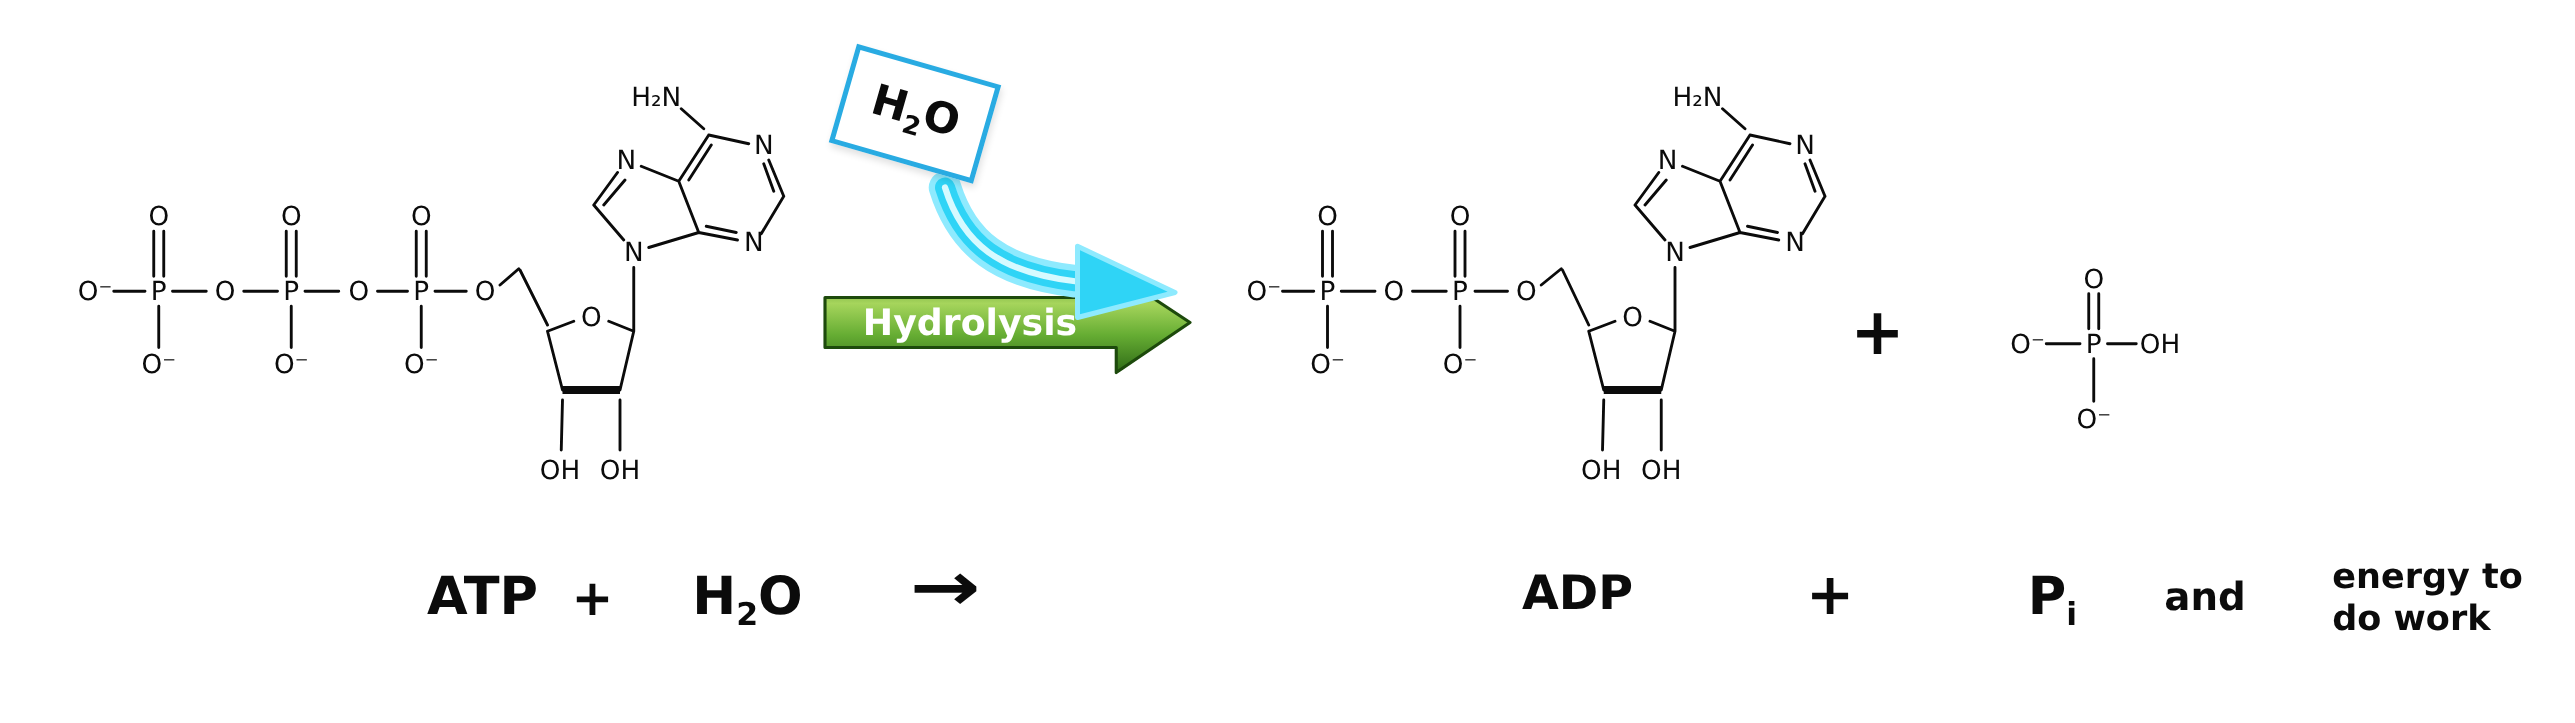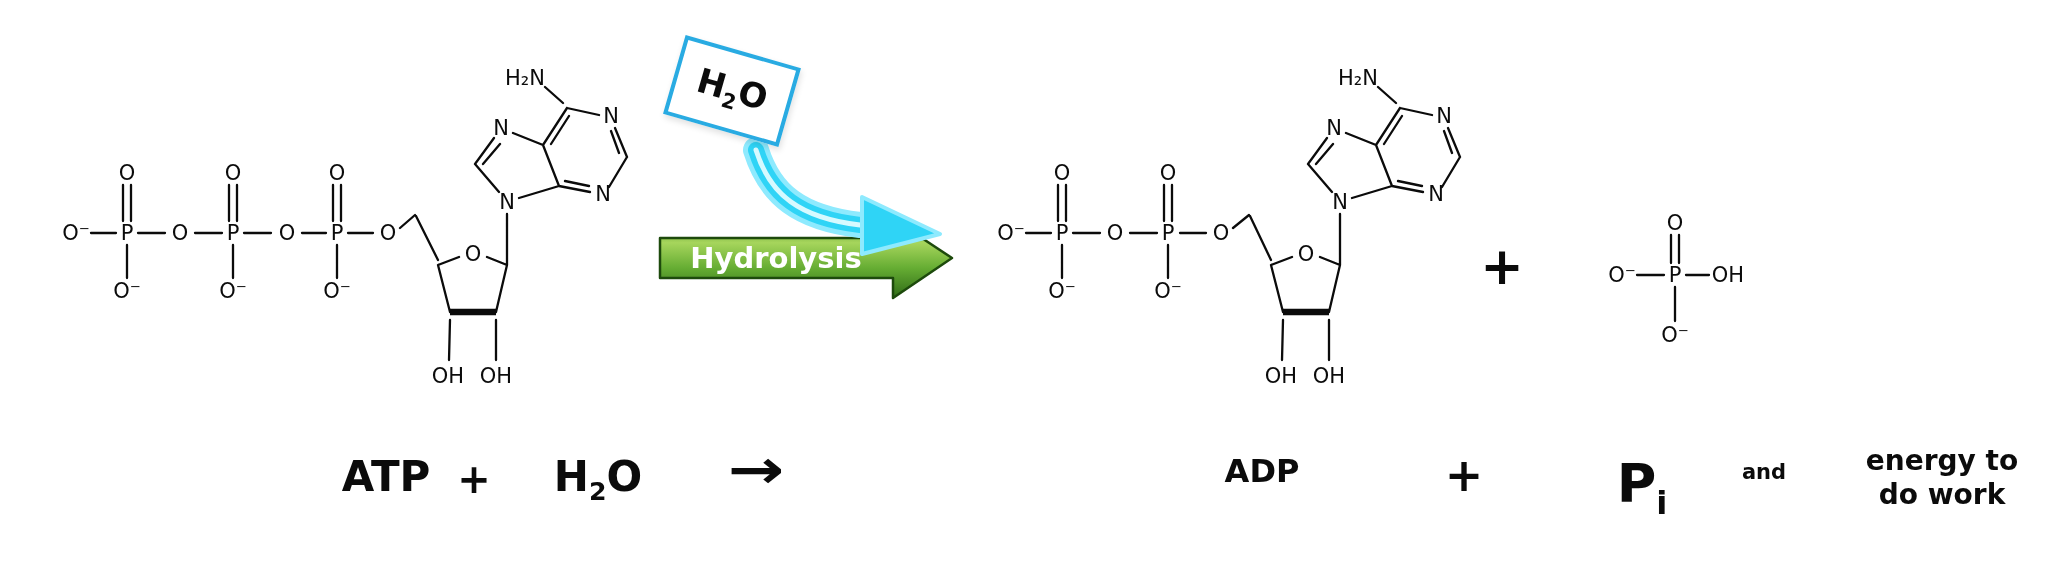--- a/index.html
+++ b/index.html
@@ -159,7 +159,7 @@
     <span class="eq" style="left:474px;top:456px;font-size:40px">+</span>
     <span class="eq" style="left:598px;top:452px;font-size:42px"><span>H</span><sub>2</sub><span>O</span></span>
     <span class="eq" style="left:756px;top:438px;font-size:54px;transform:translateX(-50%) scaleX(1.25)">→</span>
-    <span class="eq" style="left:1262px;top:452px;font-size:32px">ADP</span>
+    <span class="eq" style="left:1262px;top:452px;font-size:38px">ADP</span>
     <span class="eq" style="left:1464px;top:448px;font-size:46px">+</span>
     <span class="eq" style="left:1642px;top:452px;font-size:54px"><span>P</span><sub>i</sub></span>
     <span class="eq" style="left:1764px;top:460px;font-size:21px">and</span>

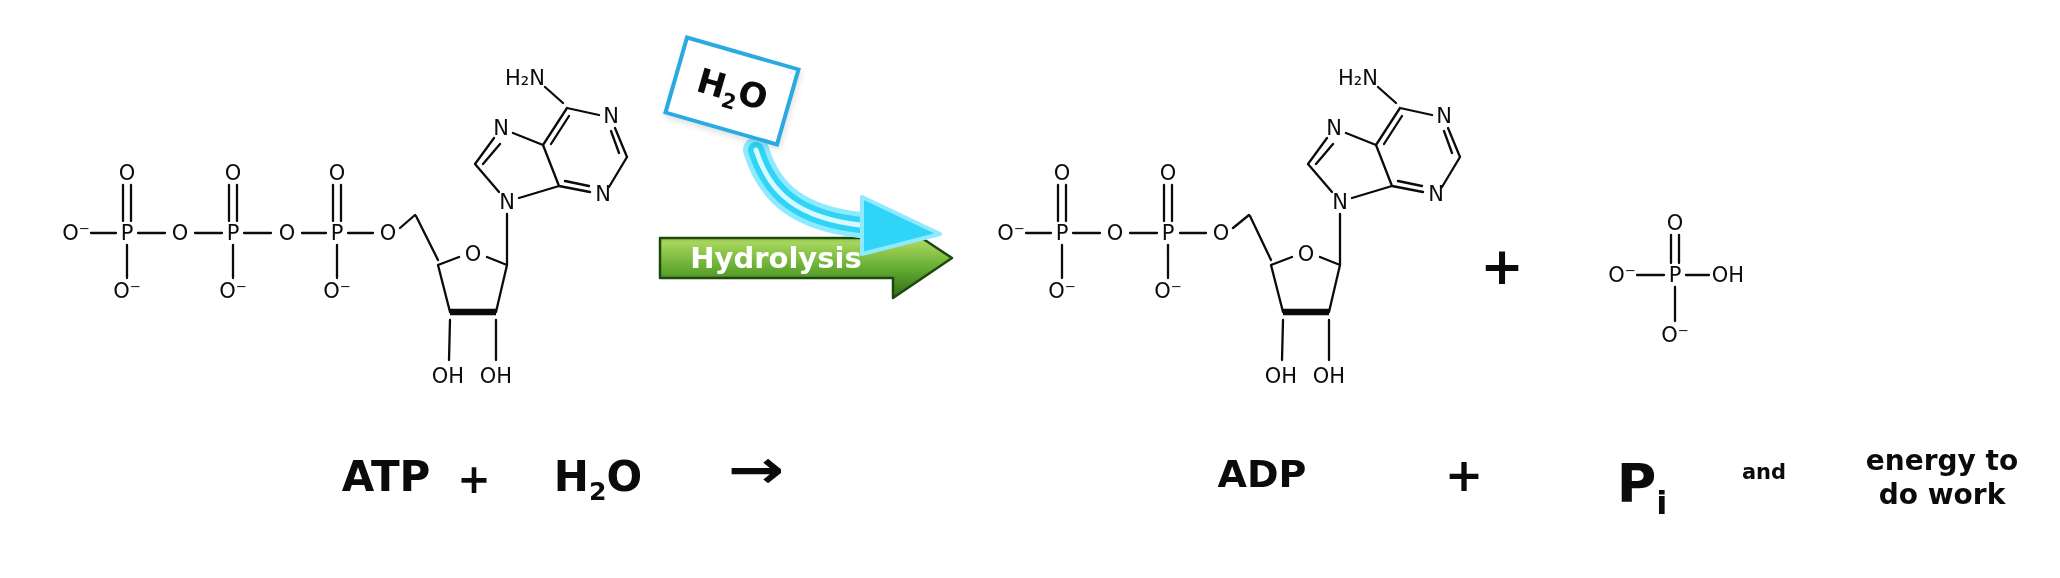--- a/index.html
+++ b/index.html
@@ -161,7 +161,7 @@
     <span class="eq" style="left:756px;top:438px;font-size:54px;transform:translateX(-50%) scaleX(1.25)">→</span>
     <span class="eq" style="left:1262px;top:452px;font-size:38px">ADP</span>
     <span class="eq" style="left:1464px;top:448px;font-size:46px">+</span>
-    <span class="eq" style="left:1642px;top:452px;font-size:54px"><span>P</span><sub>i</sub></span>
+    <span class="eq" style="left:1642px;top:452px;font-size:42px"><span>P</span><sub>i</sub></span>
     <span class="eq" style="left:1764px;top:460px;font-size:21px">and</span>
     <span class="eq energy" style="left:1942px;top:444px;font-size:28px"><span>energy to</span><br><span>do work</span></span>
   </div>

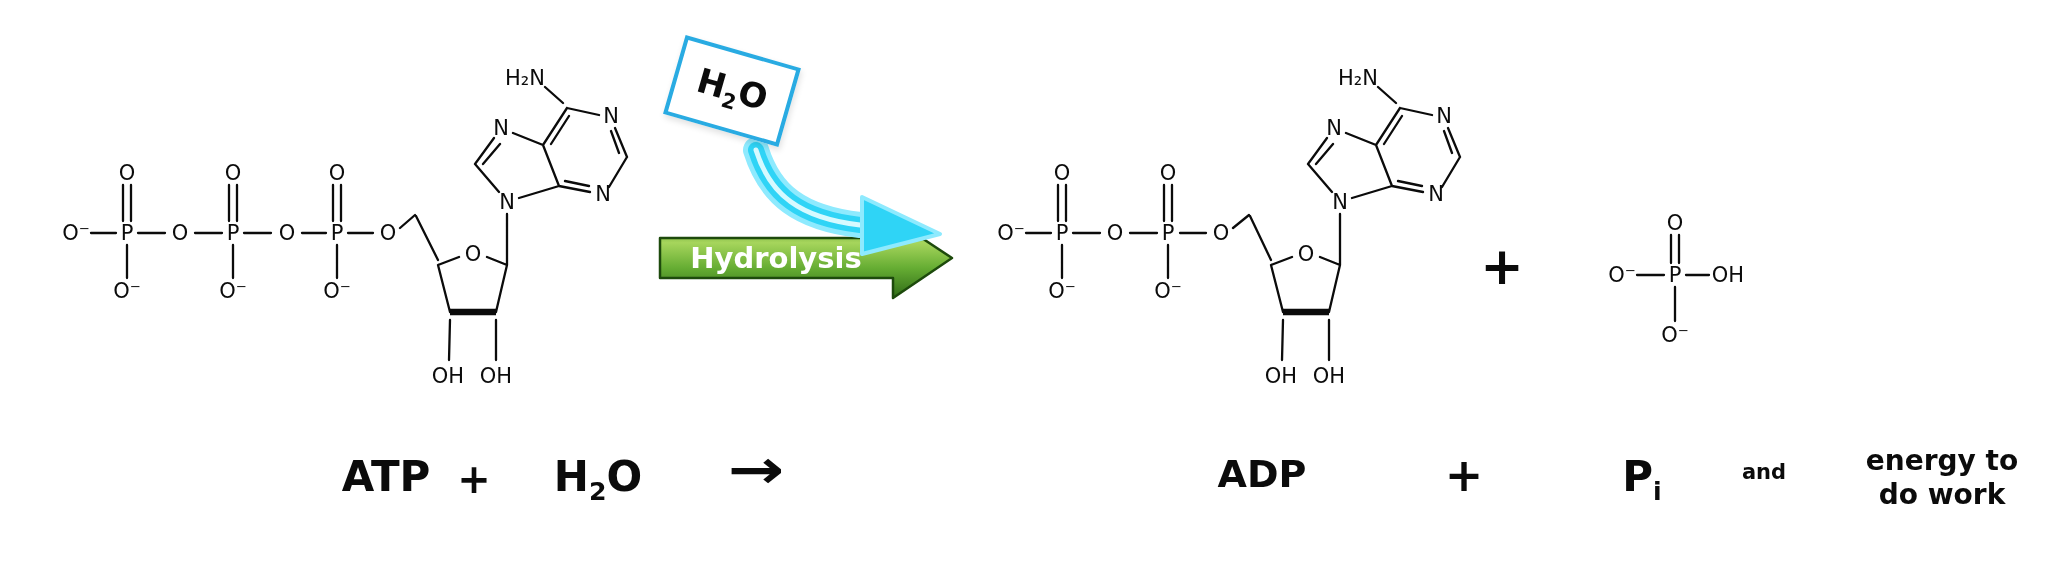--- a/index.html
+++ b/index.html
@@ -162,7 +162,7 @@
     <span class="eq" style="left:1262px;top:452px;font-size:38px">ADP</span>
     <span class="eq" style="left:1464px;top:448px;font-size:46px">+</span>
     <span class="eq" style="left:1642px;top:452px;font-size:42px"><span>P</span><sub>i</sub></span>
-    <span class="eq" style="left:1764px;top:460px;font-size:21px">and</span>
+    <span class="eq" style="left:1764px;top:460px;font-size:31px">and</span>
     <span class="eq energy" style="left:1942px;top:444px;font-size:28px"><span>energy to</span><br><span>do work</span></span>
   </div>
 

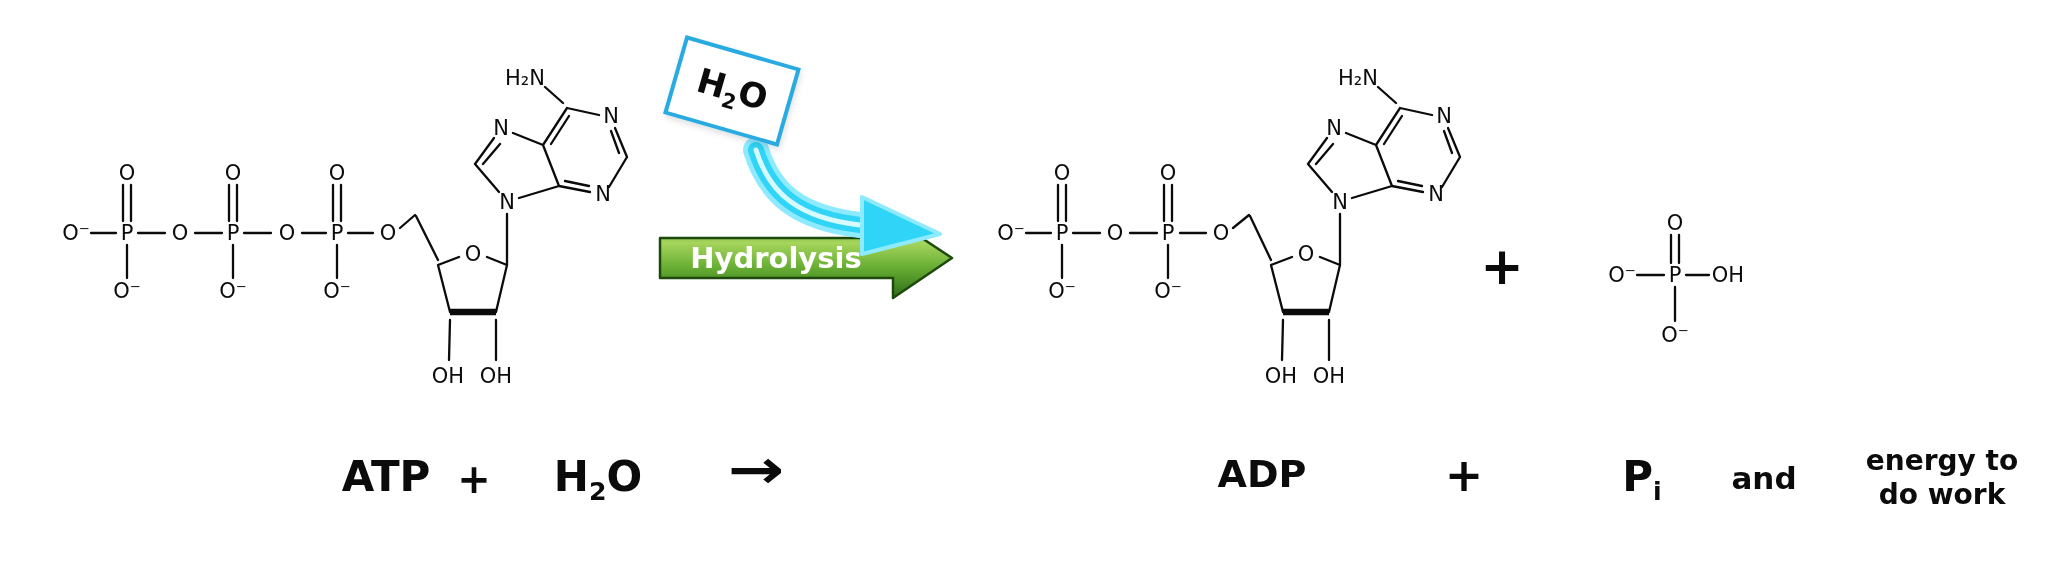--- a/index.html
+++ b/index.html
@@ -19,7 +19,7 @@
   .eq sub, .water-box sub{font-size:60%;font-weight:bold;}
   .plus-products{position:absolute;left:1502px;top:236px;transform:translateX(-50%);
                  font-size:52px;font-weight:bold;}
-  .energy{line-height:1.2;text-align:center;}
+  .energy{line-height:1.2;}
 </style>
 </head>
 <body>

